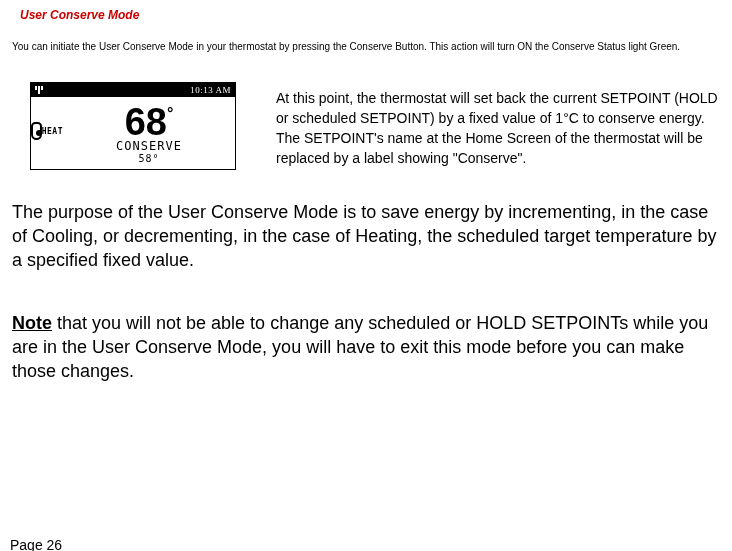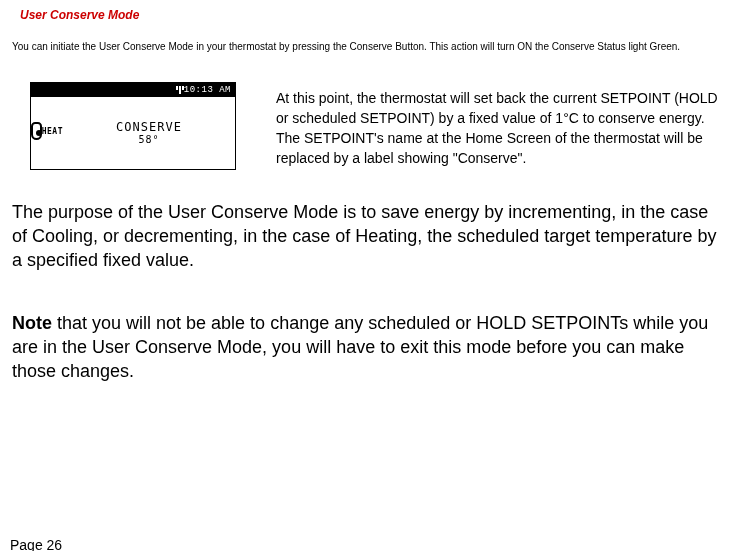--- a/index.html
+++ b/index.html
@@ -46,12 +46,12 @@
       height: 14px;
       background: #000;
       display: flex;
-      justify-content: flex-end;
+      justify-content: space-between;
       align-items: center;
       padding: 0 4px;
       color: #fff;
       font-size: 9px;
-      font-family: Liberation Mono, monospace;
+      font-family: Liberation Serif, serif;
       letter-spacing: .5px;
     }
     .ant {

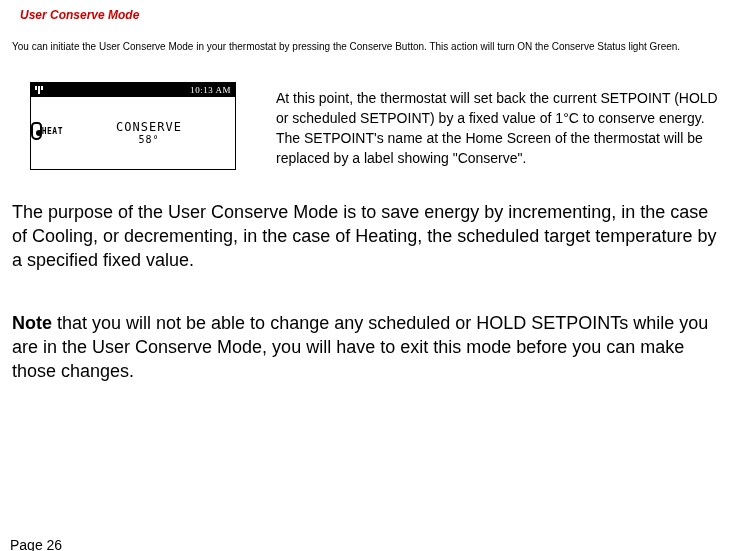--- a/index.html
+++ b/index.html
@@ -189,6 +189,7 @@
         <div class="small-label">HEAT</div>
       </div>
       <div class="col-center">
+        <div class="temp"><span>68</span><sup>°</sup></div>
         <div class="t-label">CONSERVE</div>
         <div class="t-set">58°</div>
       </div>

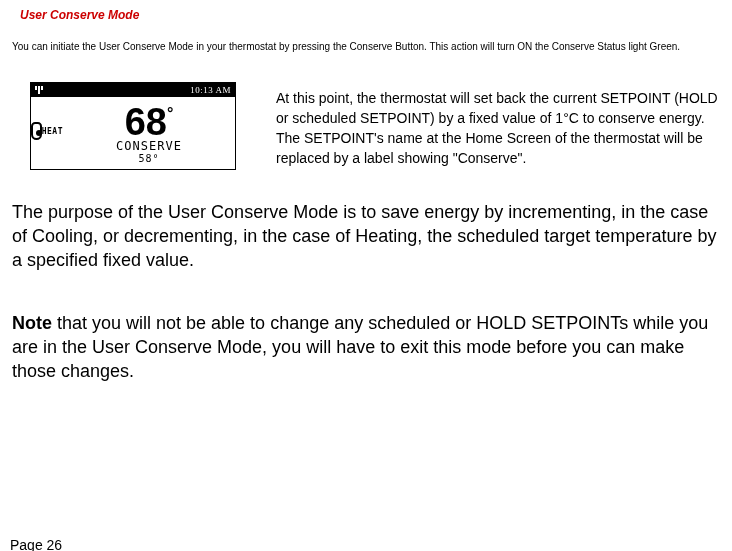--- a/index.html
+++ b/index.html
@@ -168,7 +168,7 @@
       bottom: -2px;
       font-size: 14px;
     }
-    .bold { font-weight: bold; }
+    .bold { font-weight: bold; text-decoration: underline; }
   </style>
 </head>
 <body>

